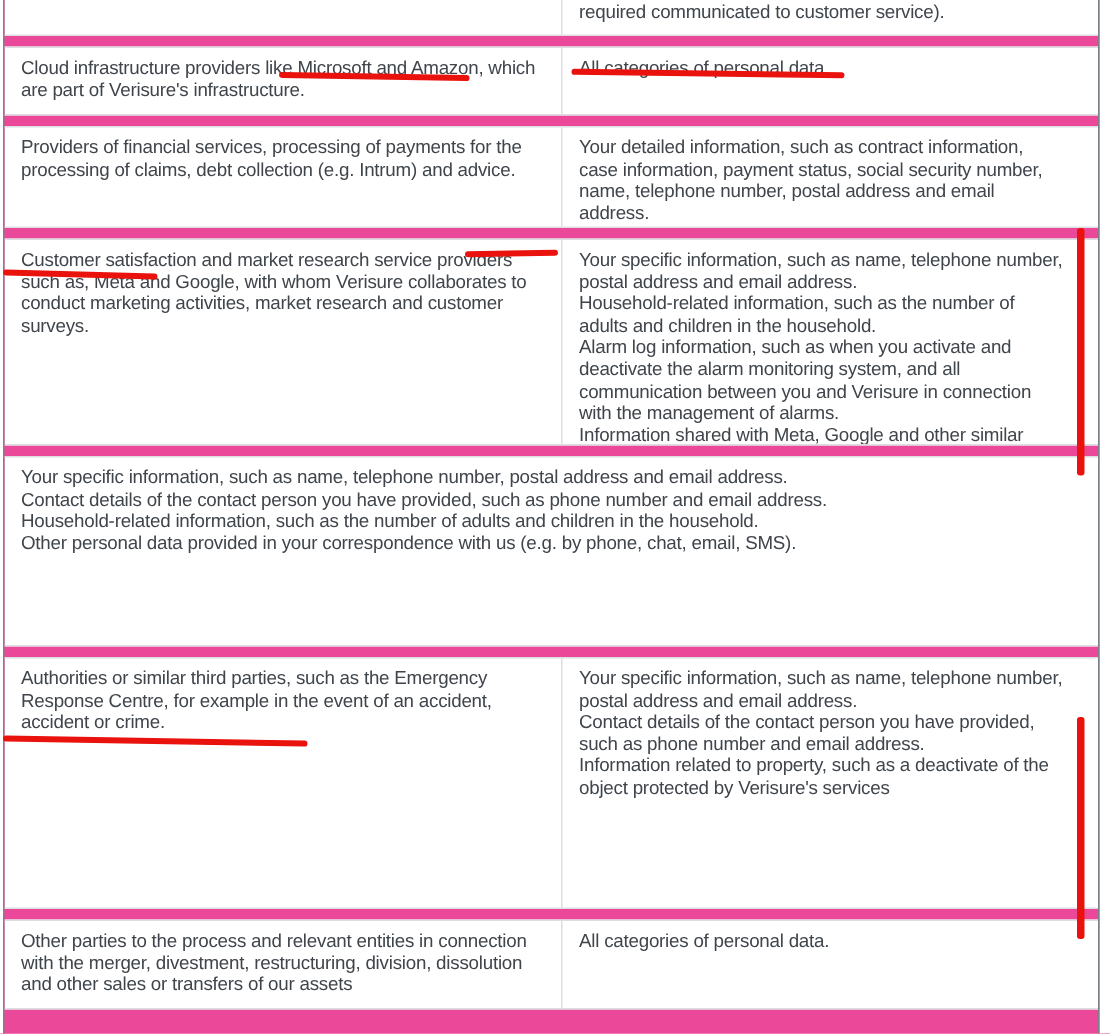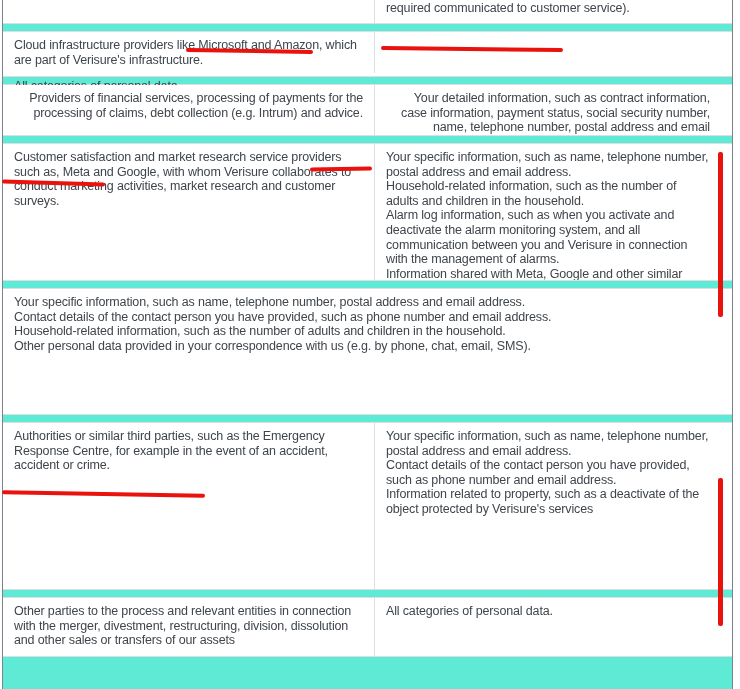--- a/index.html
+++ b/index.html
@@ -12,7 +12,7 @@
   }
   .frame{
     position:absolute;left:2px;top:0;width:731px;height:689px;
-    overflow:hidden;background:#5eead4;
+    overflow:hidden;background:#ec4899;
     border-left:1.5px solid #7b828a;border-right:1.5px solid #7b828a;
     box-sizing:border-box;
   }

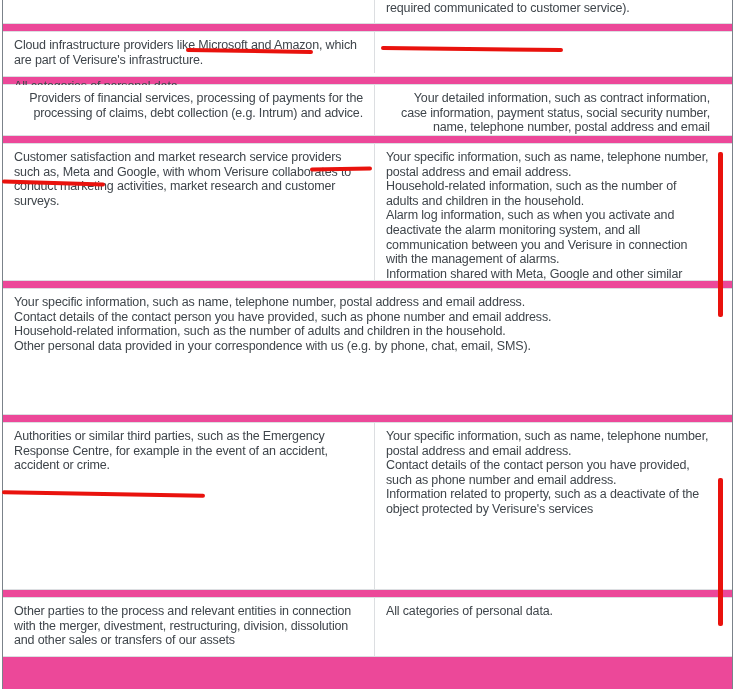--- a/index.html
+++ b/index.html
@@ -22,7 +22,7 @@
     box-sizing:border-box;display:flex;margin-bottom:7px;
   }
   .r1{height:56px;margin-top:-32px;}
-  .r2{height:46px;flex-direction:column;}
+  .r2{height:46px;}
   .r3{height:52px;text-align:right;}
   .r4{height:138px;}
   .r5{height:127px;}

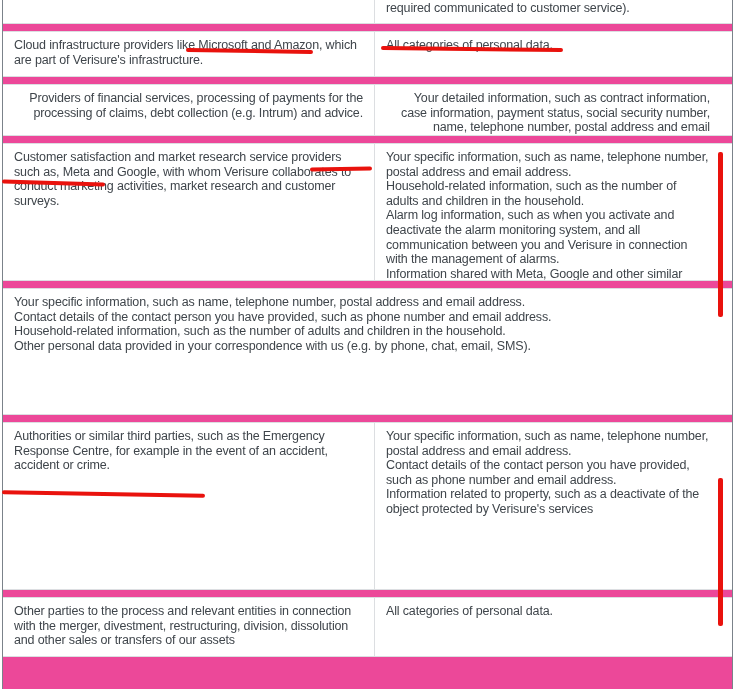--- a/index.html
+++ b/index.html
@@ -23,7 +23,7 @@
   }
   .r1{height:56px;margin-top:-32px;}
   .r2{height:46px;}
-  .r3{height:52px;text-align:right;}
+  .r3{height:68px;}
   .r4{height:138px;}
   .r5{height:127px;}
   .r6{height:168px;}

